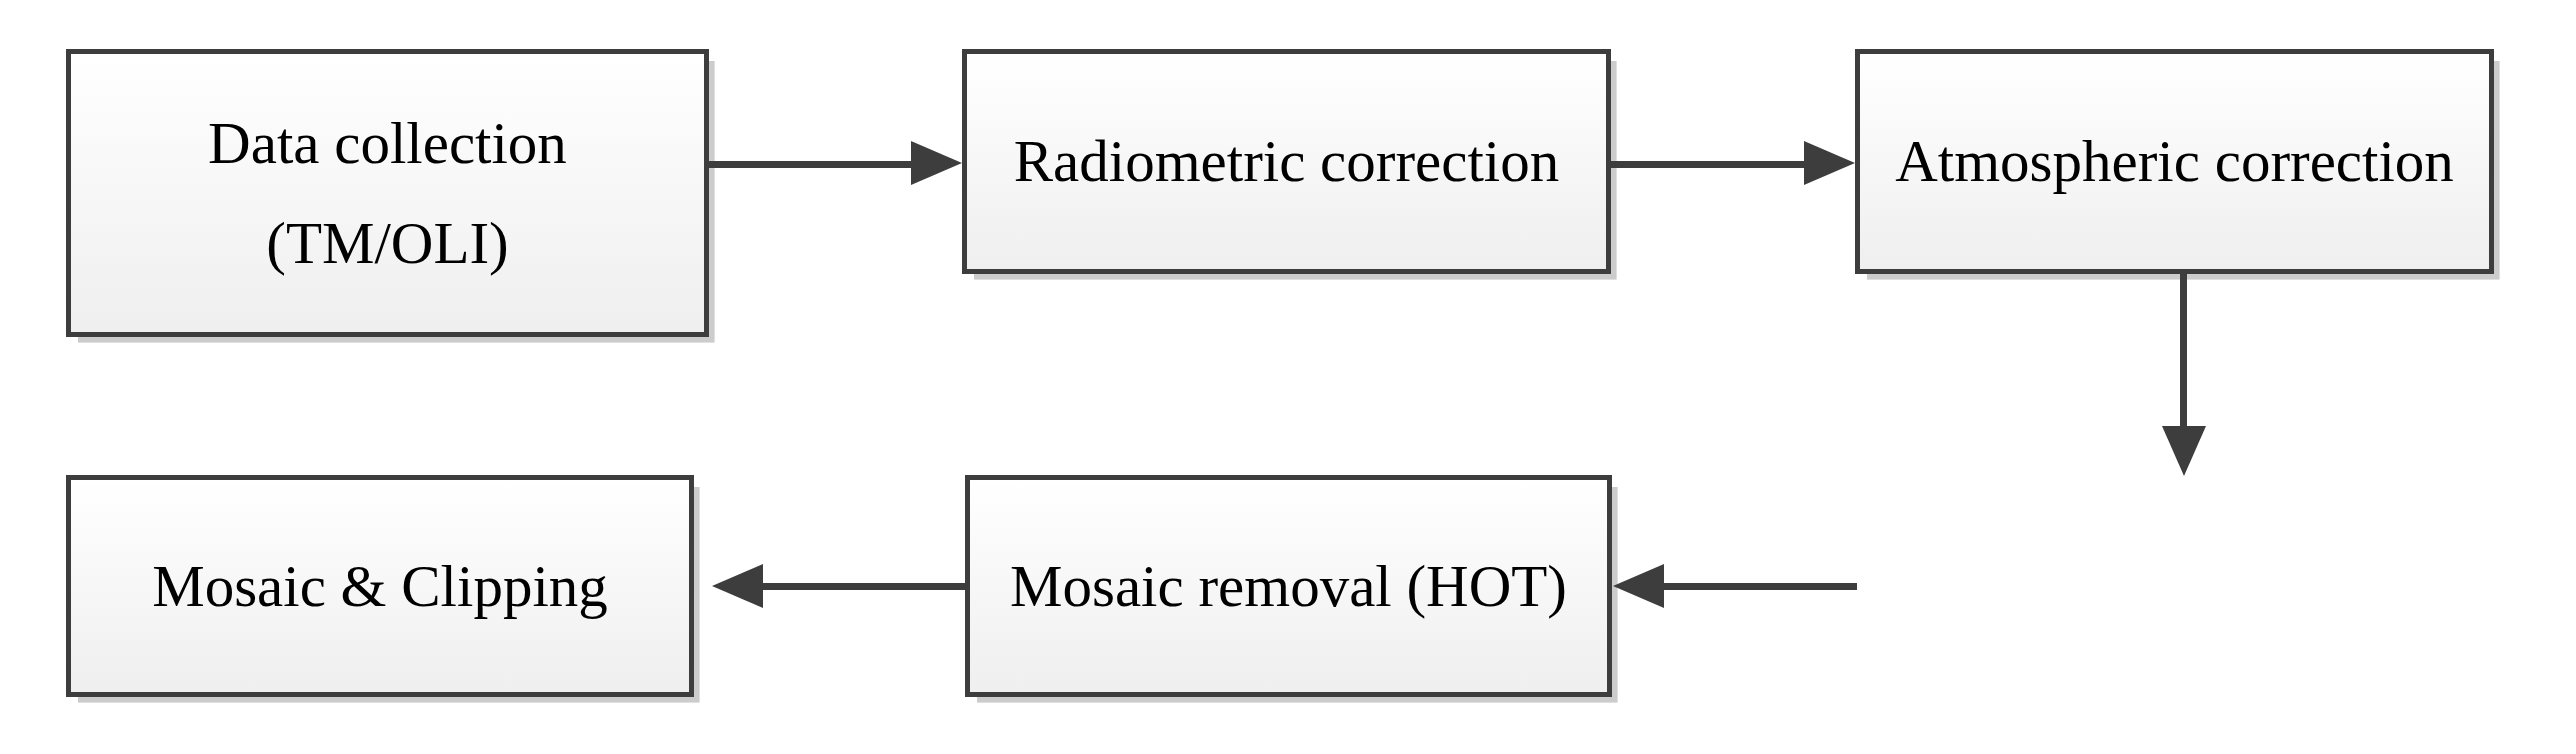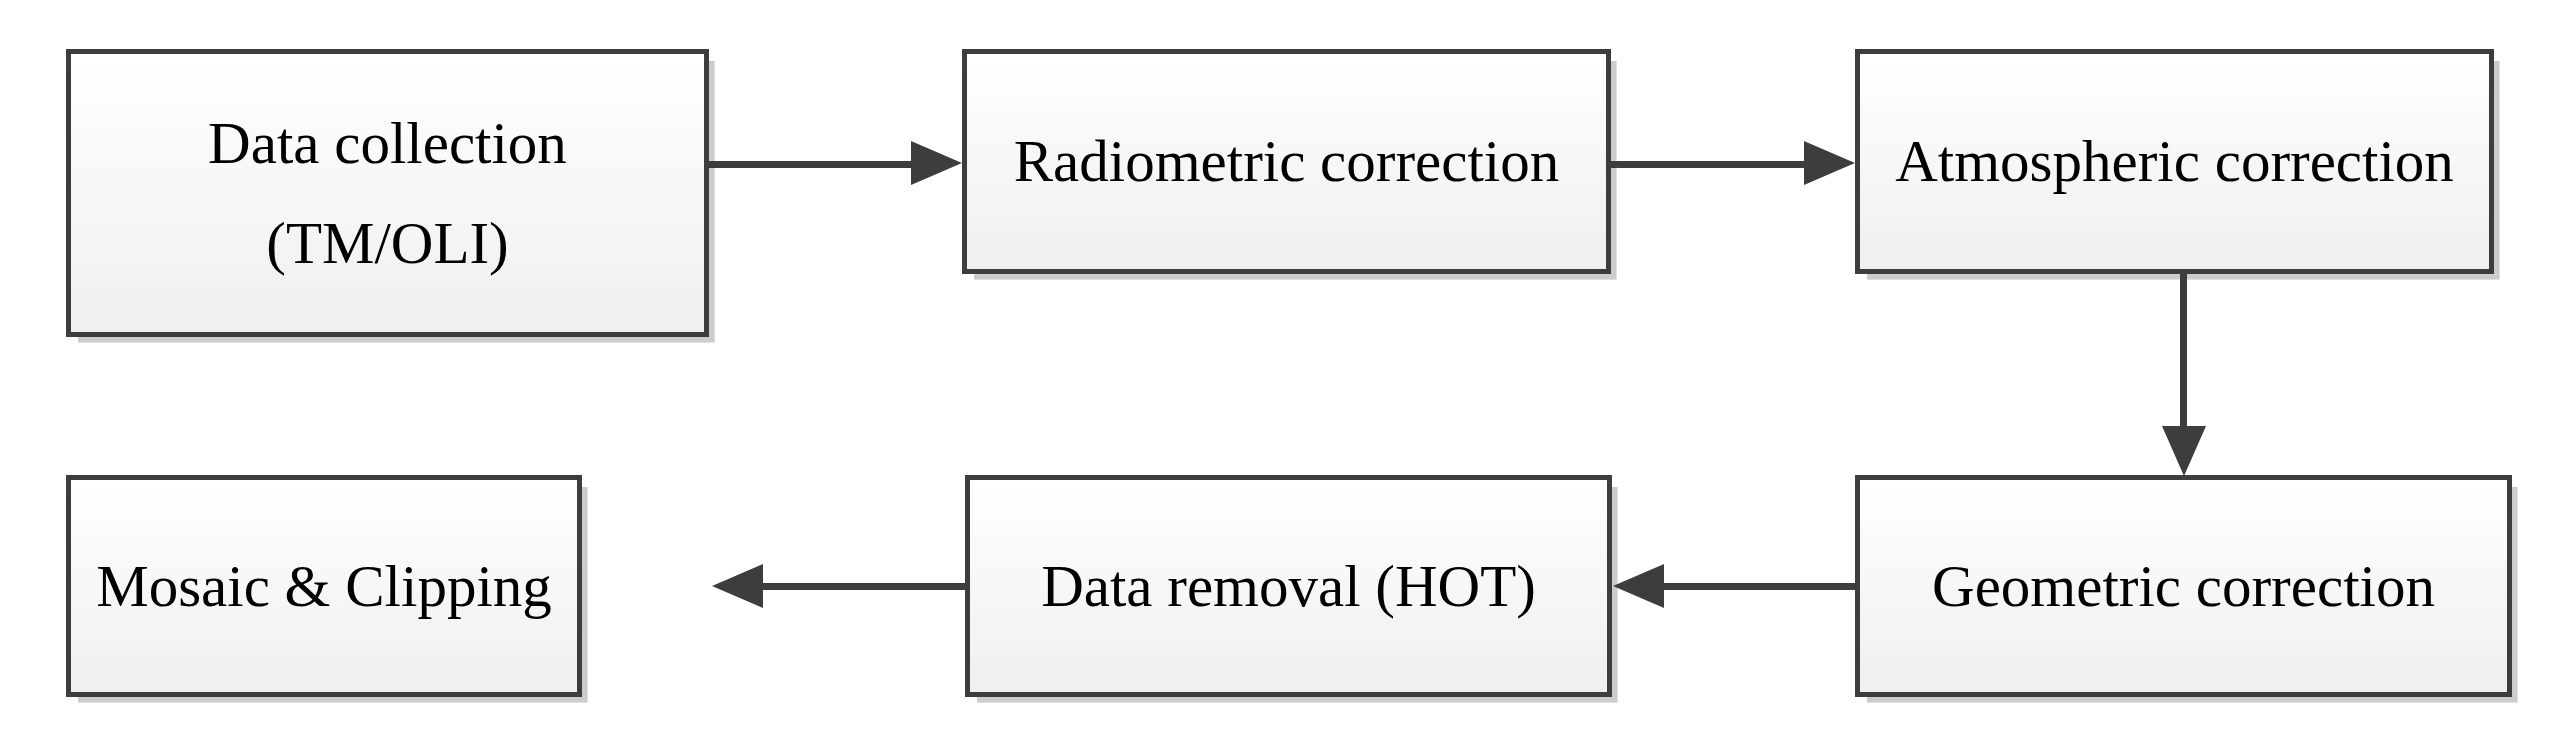--- a/index.html
+++ b/index.html
@@ -38,7 +38,7 @@
   .n-atmospheric { left: 1855px; top: 49px;  width: 639px; height: 225px; }
   .n-geometric   { left: 1855px; top: 475px; width: 657px; height: 222px; }
   .n-cloud       { left: 965px; top: 475px; width: 647px; height: 222px; }
-  .n-mosaic      { left: 66px;   top: 475px; width: 516px; height: 222px; }
+  .n-mosaic      { left: 66px;   top: 475px; width: 628px; height: 222px; }
 
   
   .shaft {

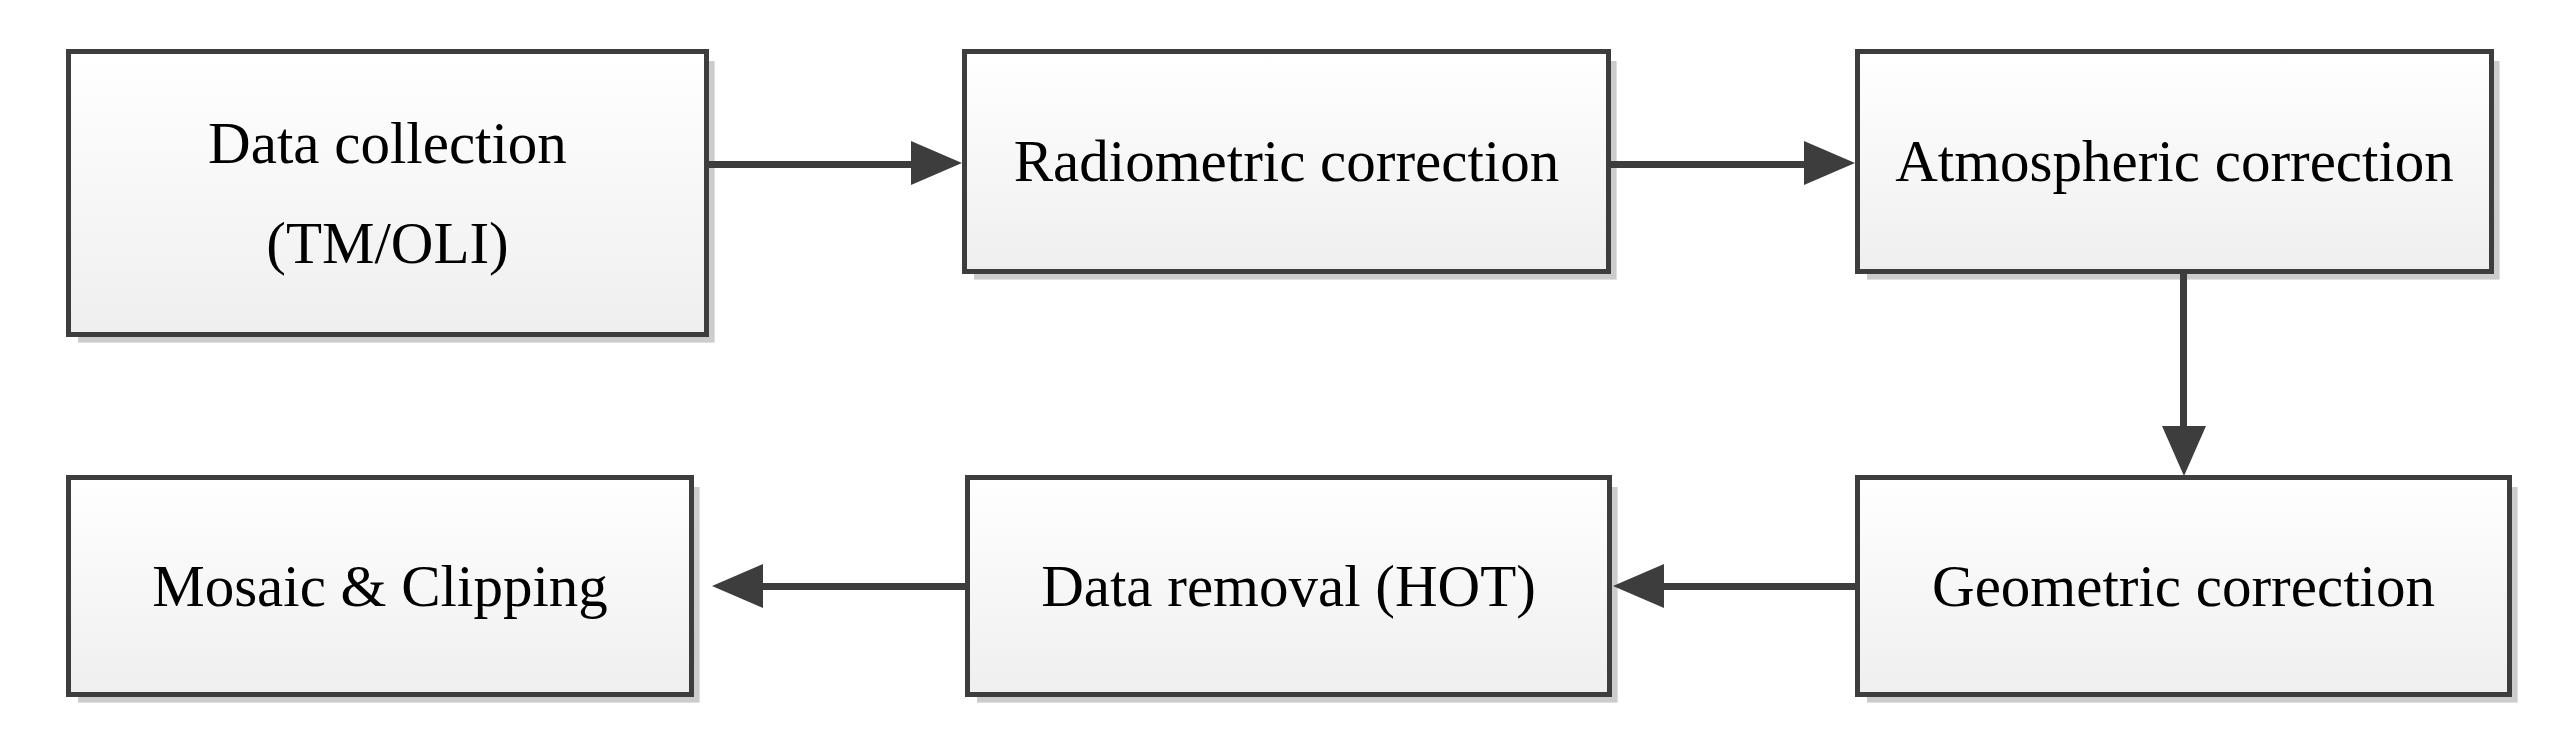--- a/index.html
+++ b/index.html
@@ -104,7 +104,7 @@
   </div>
 
   <div class="node n-cloud">
-    <span class="label">Data removal (HOT)</span>
+    <span class="label">Mosaic removal (HOT)</span>
   </div>
 
   <div class="node n-mosaic">

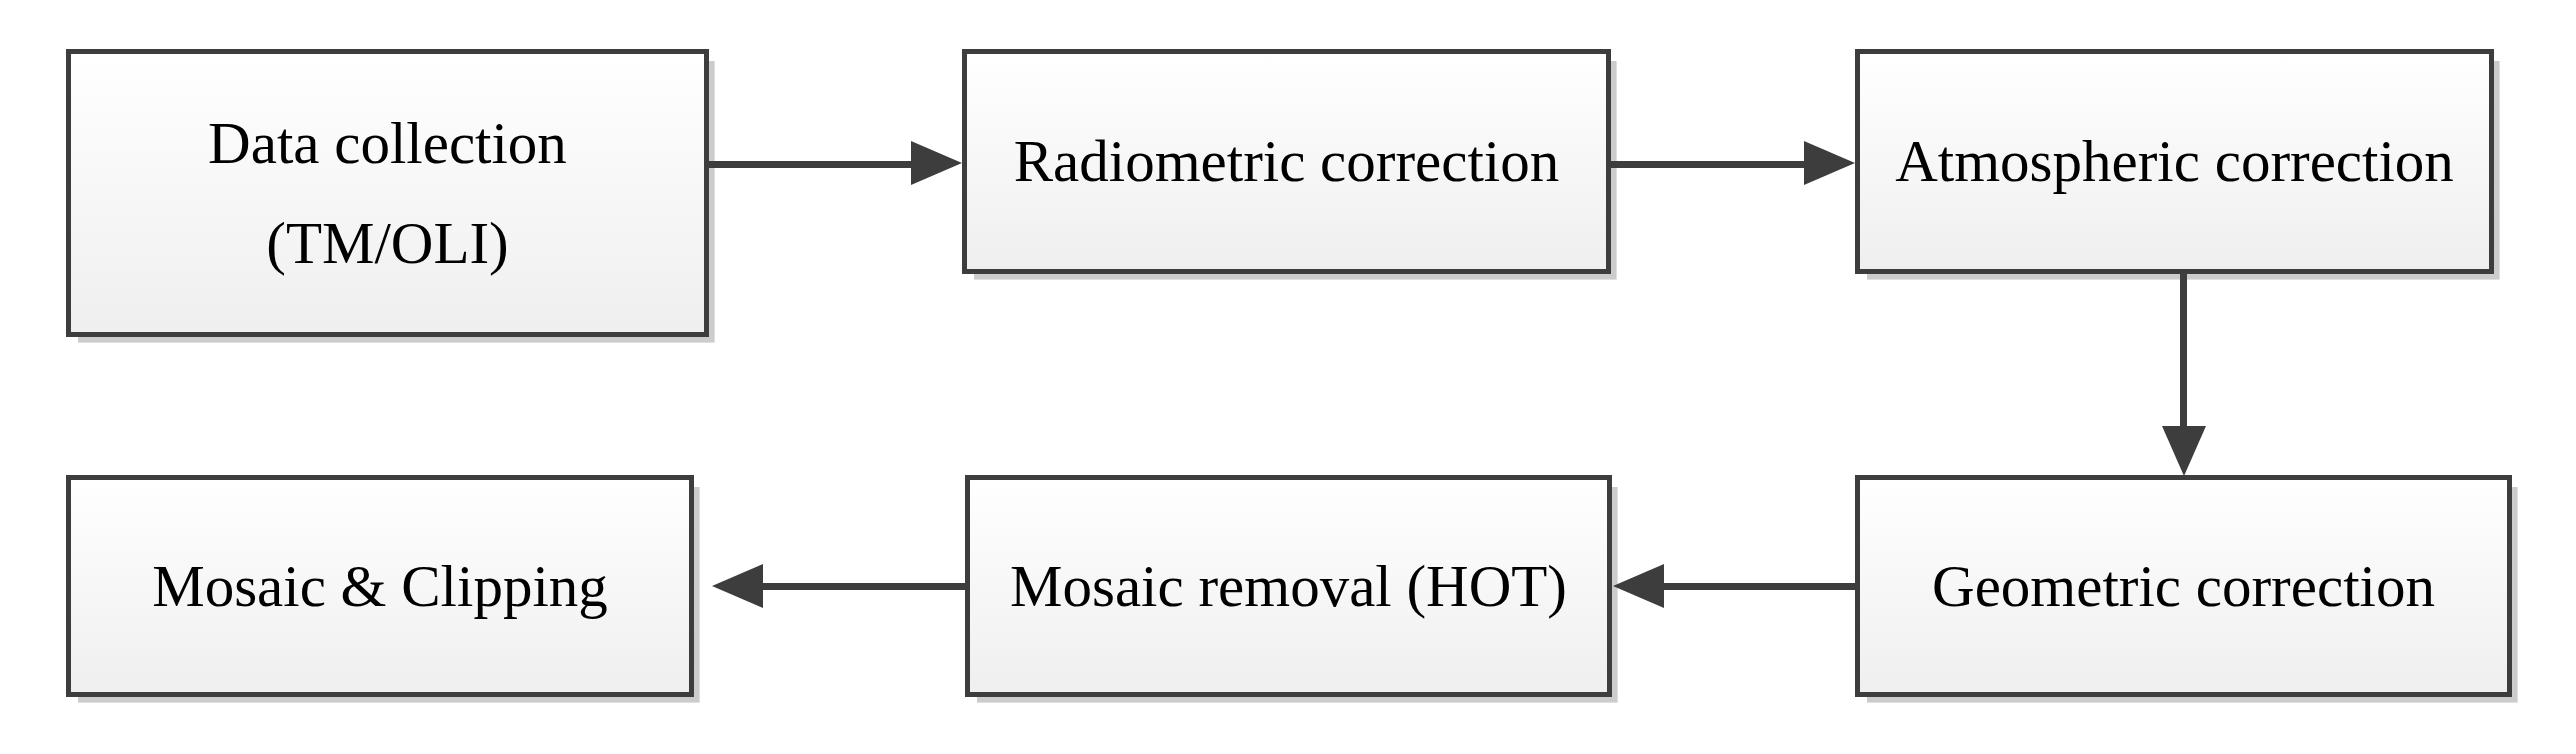--- a/index.html
+++ b/index.html
@@ -99,9 +99,6 @@
     <span class="label">Atmospheric correction</span>
   </div>
 
-  <div class="node n-geometric">
-    <span class="label">Geometric correction</span>
-  </div>
 
   <div class="node n-cloud">
     <span class="label">Mosaic removal (HOT)</span>

